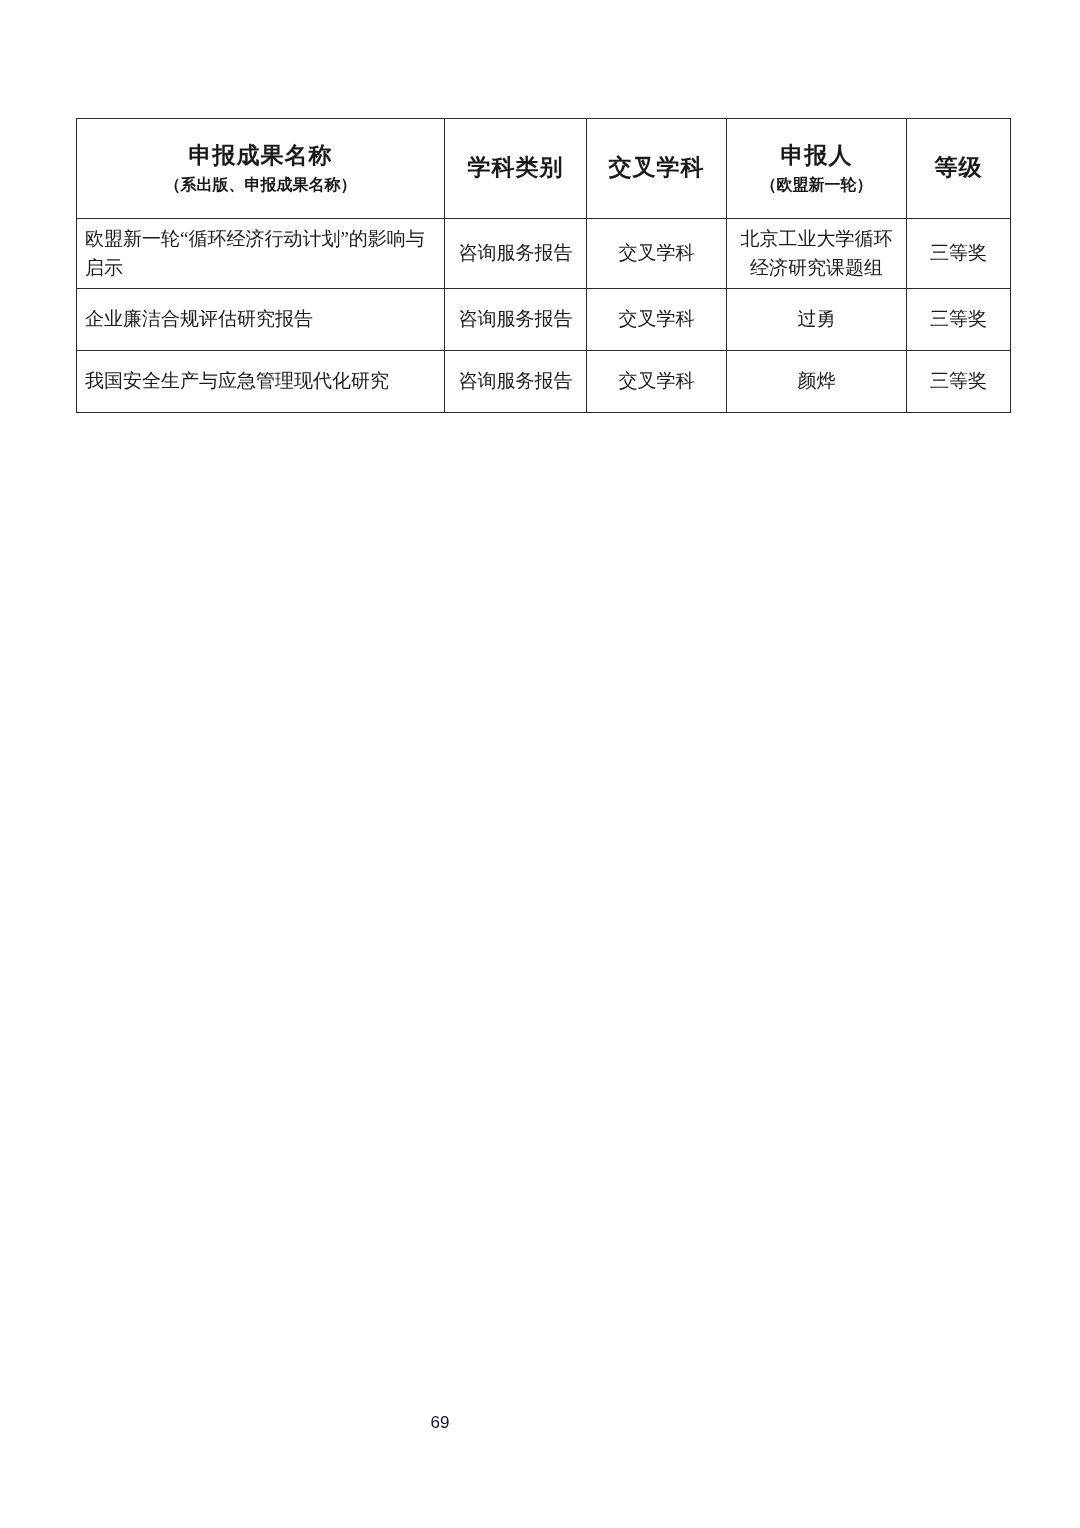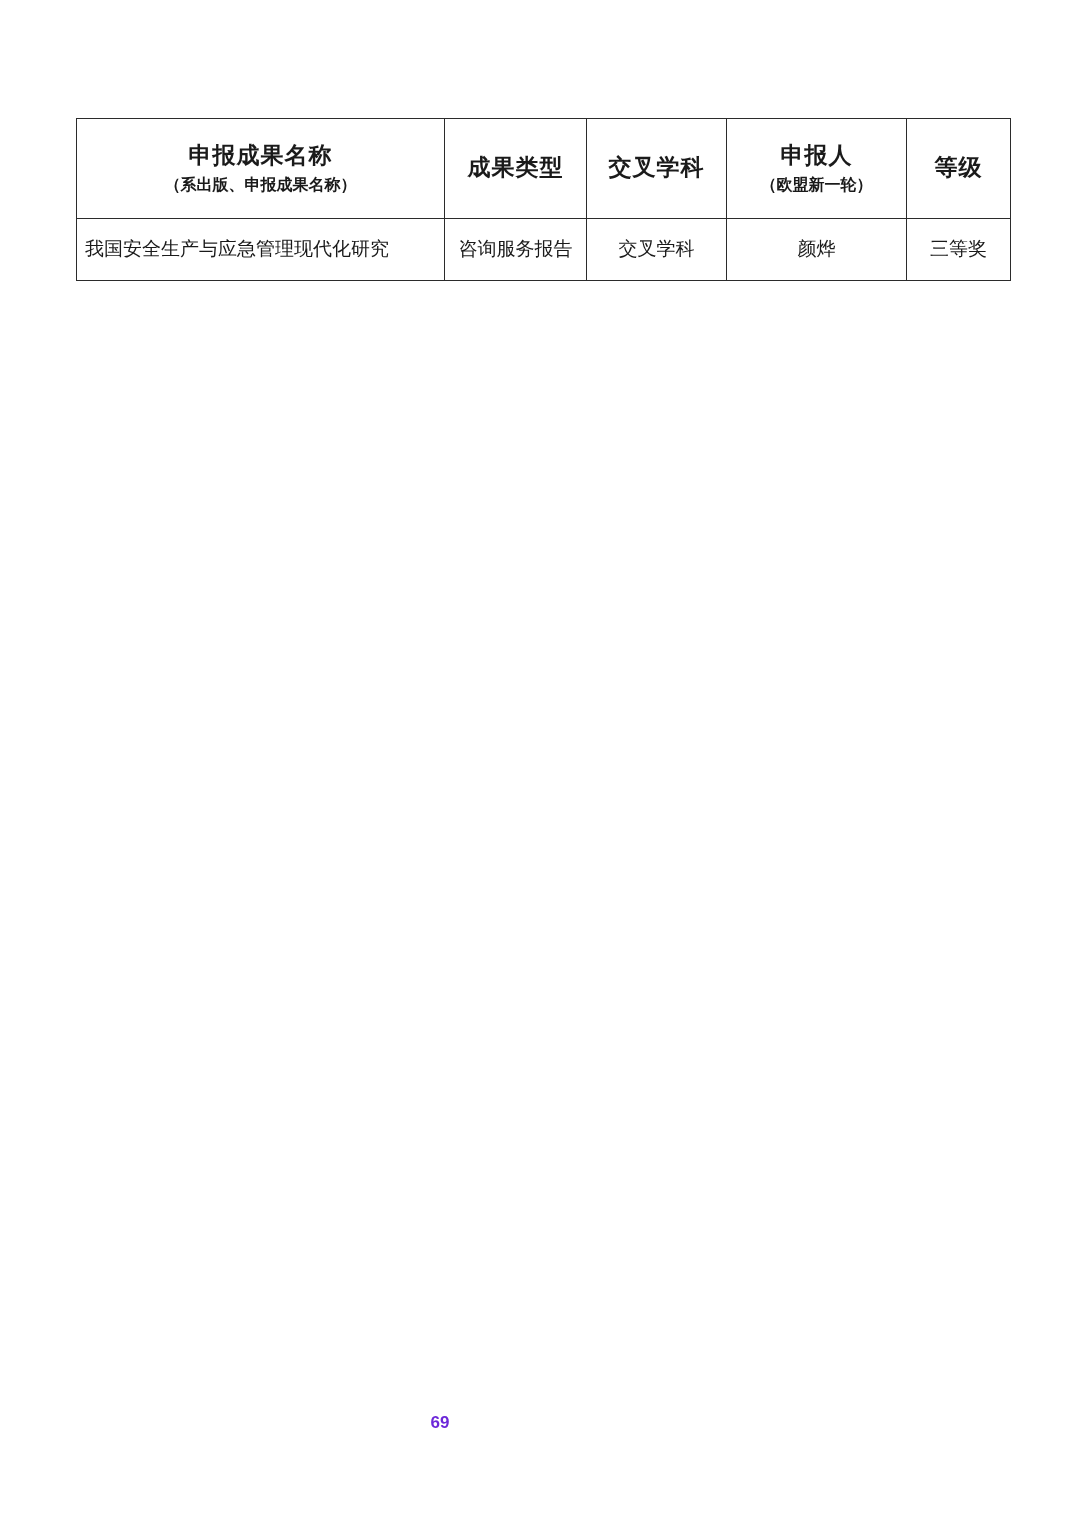--- a/index.html
+++ b/index.html
@@ -108,7 +108,7 @@
             <span class="hdr-sub">（系出版、申报成果名称）</span>
           </th>
           <th>
-            <span class="hdr-main">成果类型</span>
+            <span class="hdr-main">学科类别</span>
           </th>
           <th>
             <span class="hdr-main">交叉学科</span>

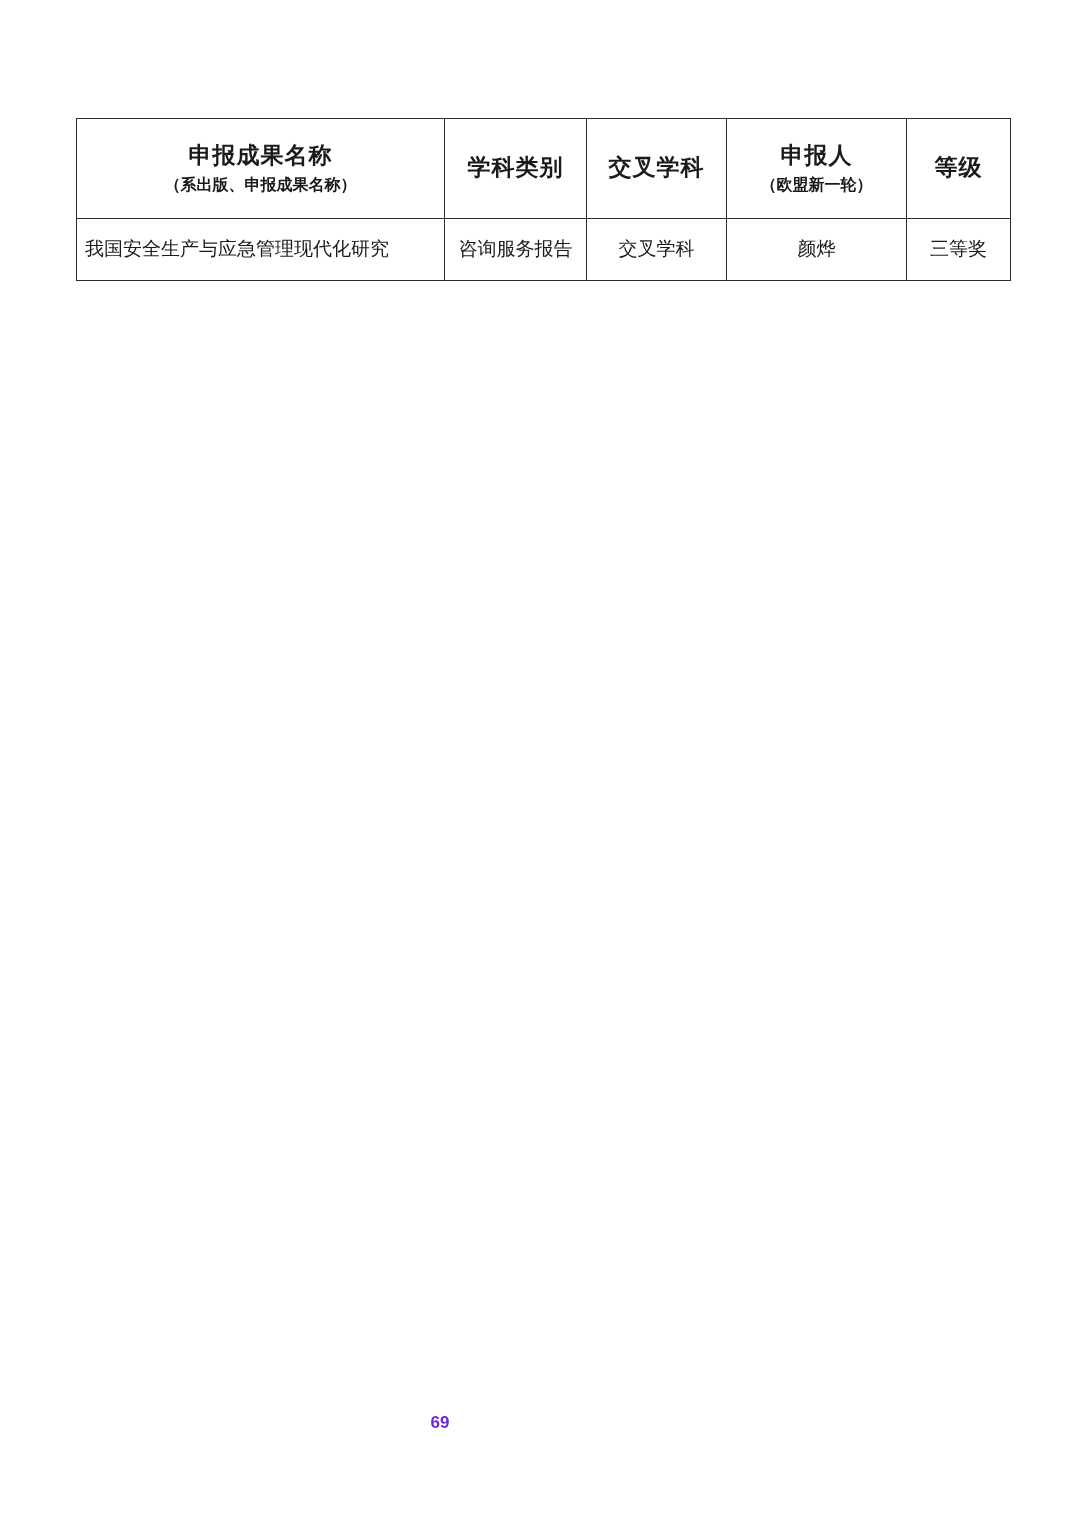--- a/index.html
+++ b/index.html
@@ -124,6 +124,13 @@
       </thead>
       <tbody>
         <tr>
+          <td class="title-cell">欧盟新一轮“循环经济行动计划”的影响与启示</td>
+          <td class="center-cell">咨询服务报告</td>
+          <td class="center-cell">交叉学科</td>
+          <td class="center-cell">北京工业大学循环经济研究课题组</td>
+          <td class="center-cell">三等奖</td>
+        </tr>
+        <tr>
           <td class="title-cell">我国安全生产与应急管理现代化研究</td>
           <td class="center-cell">咨询服务报告</td>
           <td class="center-cell">交叉学科</td>

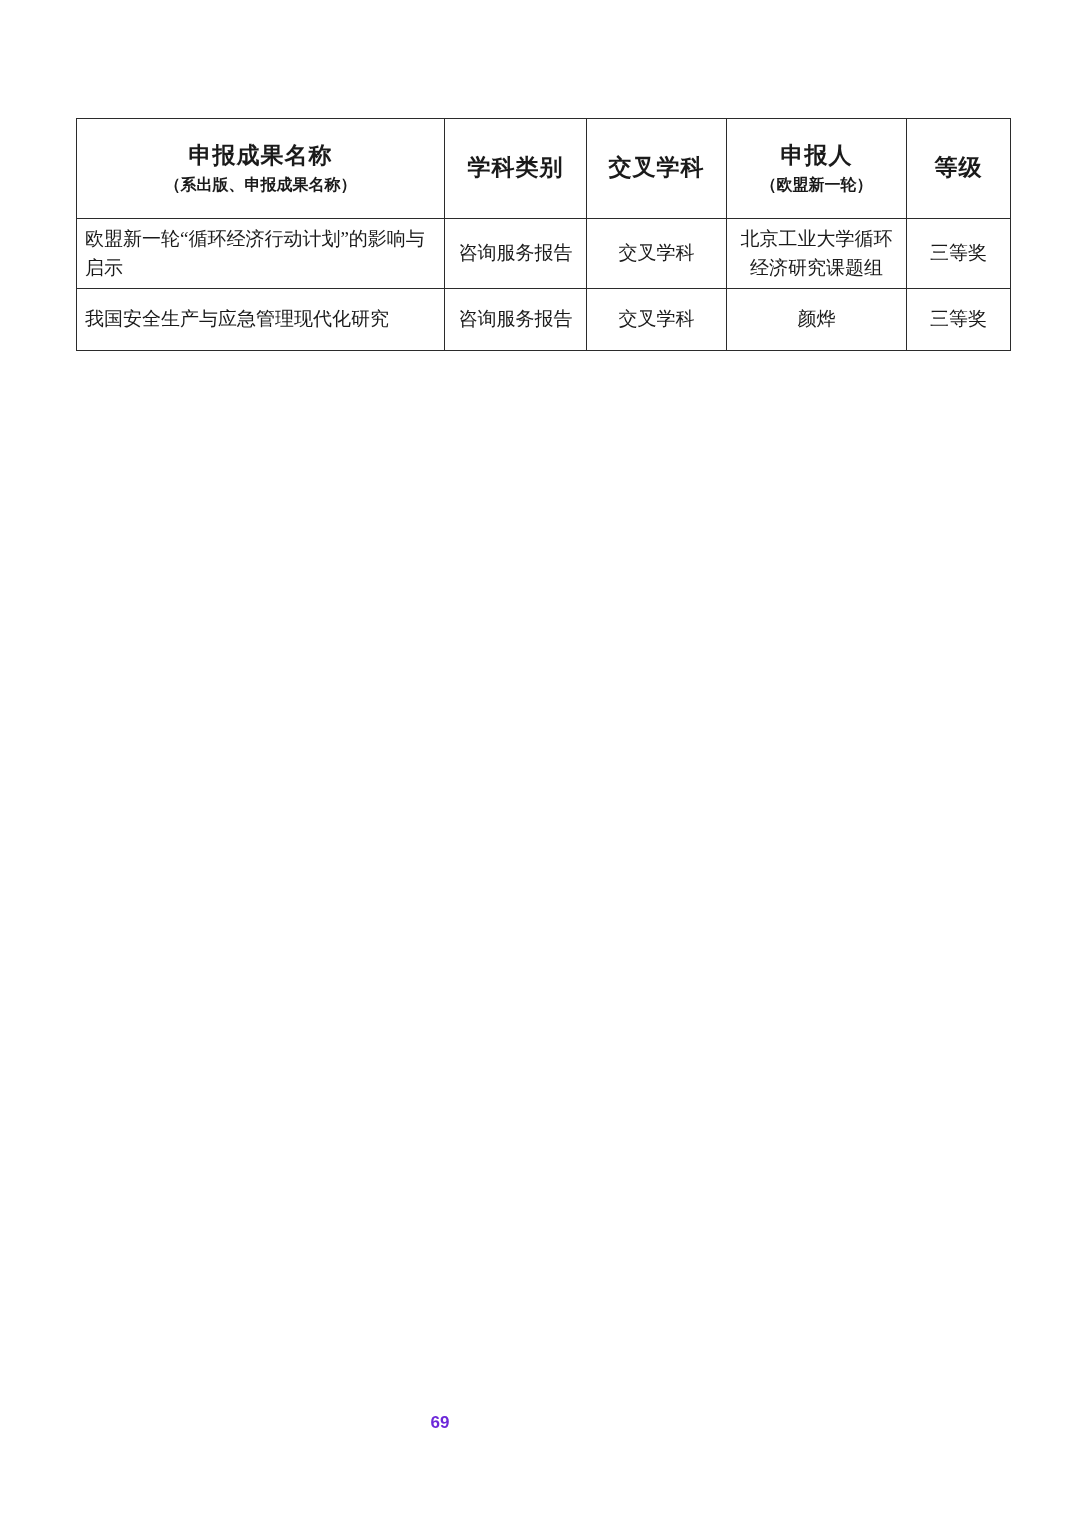--- a/index.html
+++ b/index.html
@@ -131,6 +131,13 @@
           <td class="center-cell">三等奖</td>
         </tr>
         <tr>
+          <td class="title-cell">企业廉洁合规评估研究报告</td>
+          <td class="center-cell">咨询服务报告</td>
+          <td class="center-cell">交叉学科</td>
+          <td class="center-cell">过勇</td>
+          <td class="center-cell">三等奖</td>
+        </tr>
+        <tr>
           <td class="title-cell">我国安全生产与应急管理现代化研究</td>
           <td class="center-cell">咨询服务报告</td>
           <td class="center-cell">交叉学科</td>

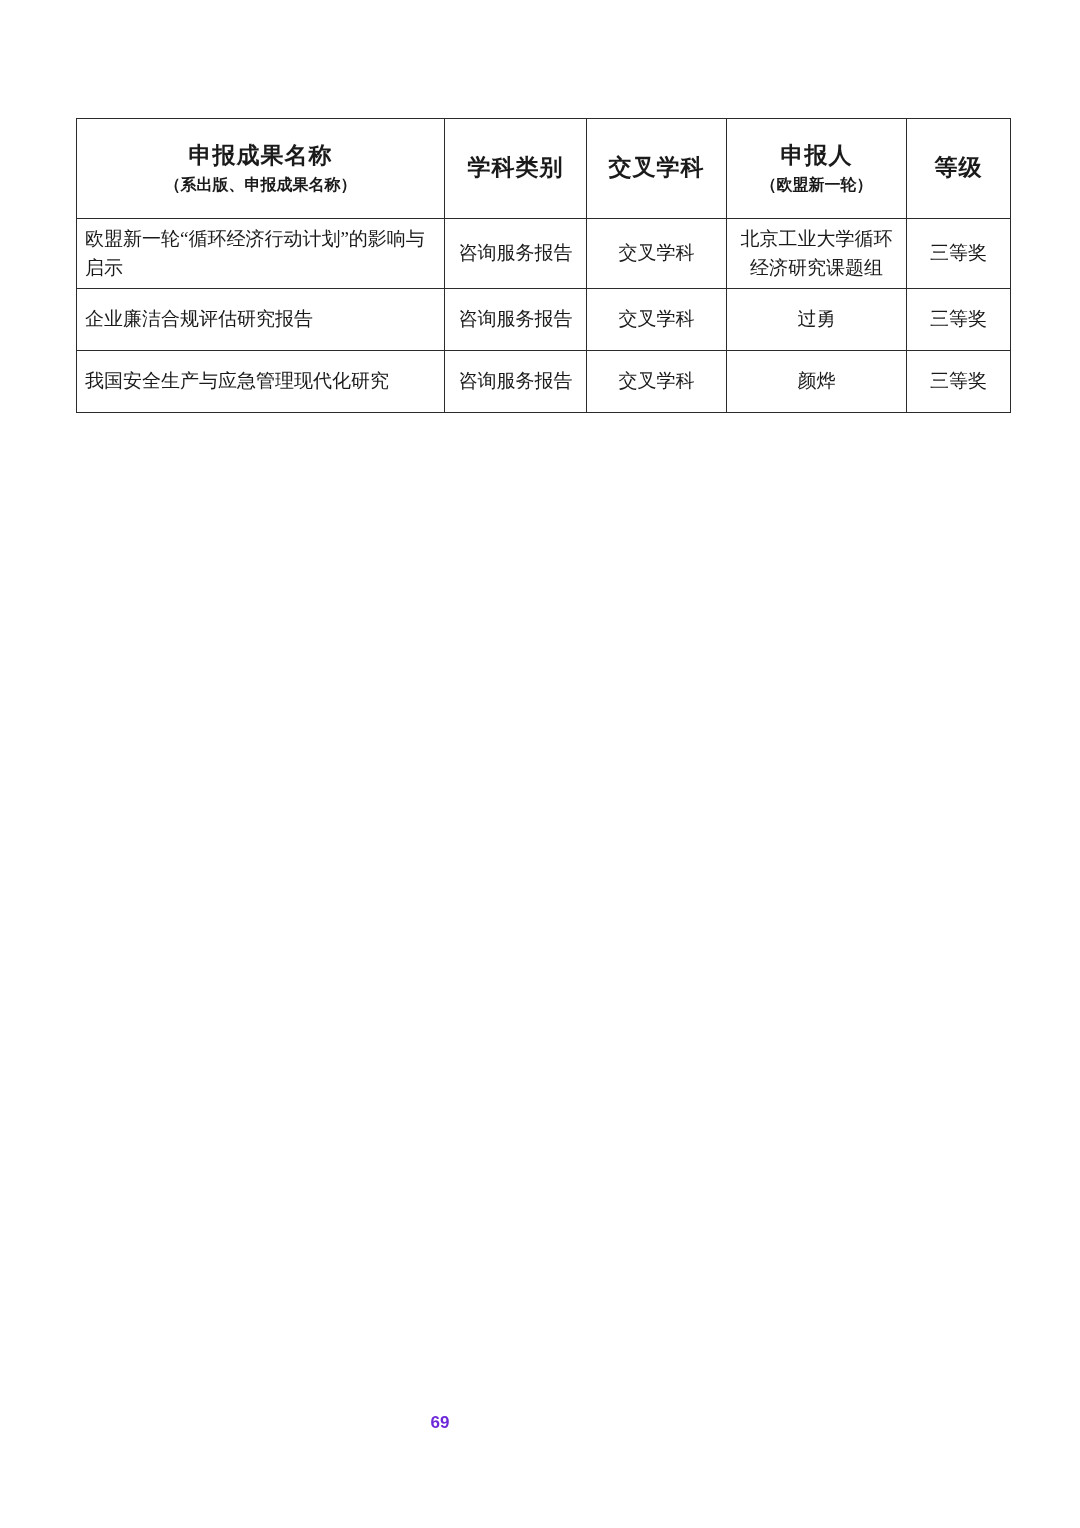--- a/index.html
+++ b/index.html
@@ -82,9 +82,8 @@
     top: 1413px;
     text-align: center;
     font-size: 17px;
-    color: #6d28d9;
+    color: #0f172a;
     font-family: "Liberation Sans", sans-serif;
-    font-weight: bold;
   }
 </style>
 </head>

